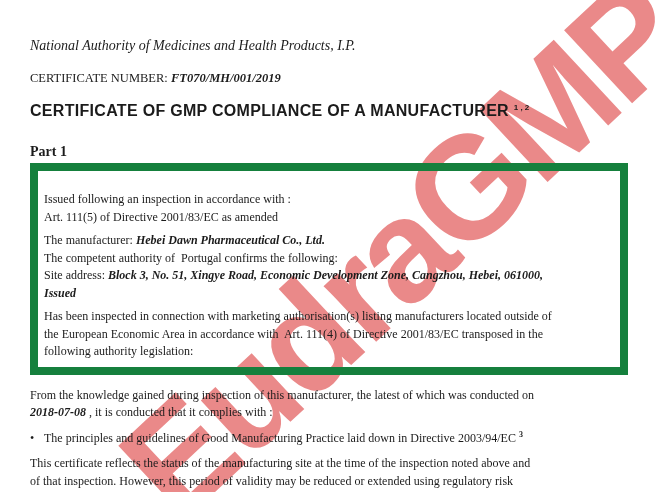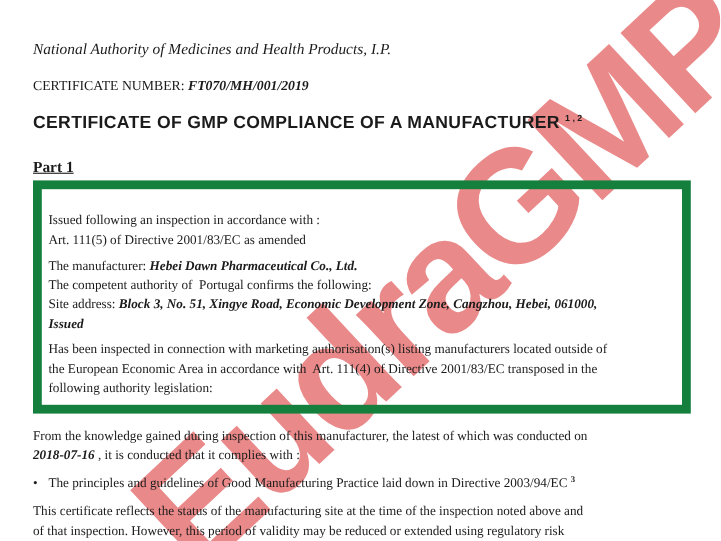--- a/index.html
+++ b/index.html
@@ -67,7 +67,6 @@
     font-size: 14px;
     line-height: 16px;
     margin-top: 23px;
-    text-decoration: underline;
   }
   .box {
     border: 8px solid #15803d;

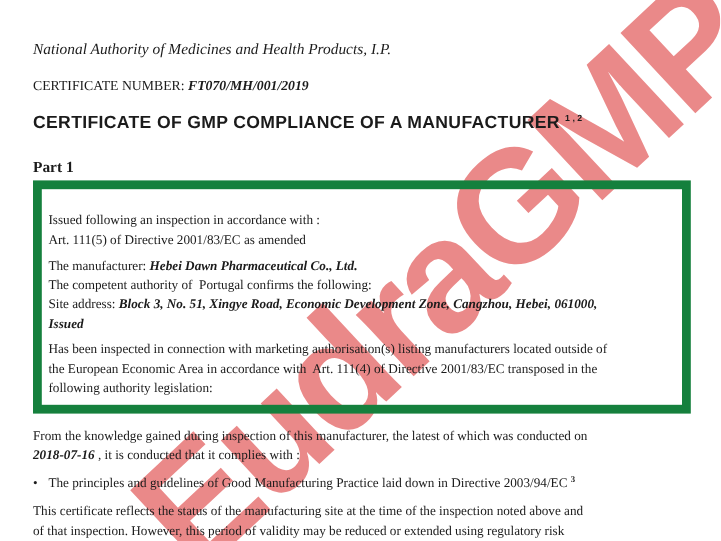--- a/index.html
+++ b/index.html
@@ -123,7 +123,7 @@
 
     <div class="after-box">
       <div class="line">From the knowledge gained during inspection of this manufacturer, the latest of which was conducted on</div>
-      <div class="line"><span class="bi">2018-07-16</span><span> , it is conducted that it complies with :</span></div>
+      <div class="line"><span class="bi">2018-07-08</span><span> , it is conducted that it complies with :</span></div>
     </div>
 
     <div class="line bullet-row"><span class="bullet-glyph">•</span><span>The principles and guidelines of Good Manufacturing Practice laid down in Directive 2003/94/EC</span> <span class="sup">3</span></div>

